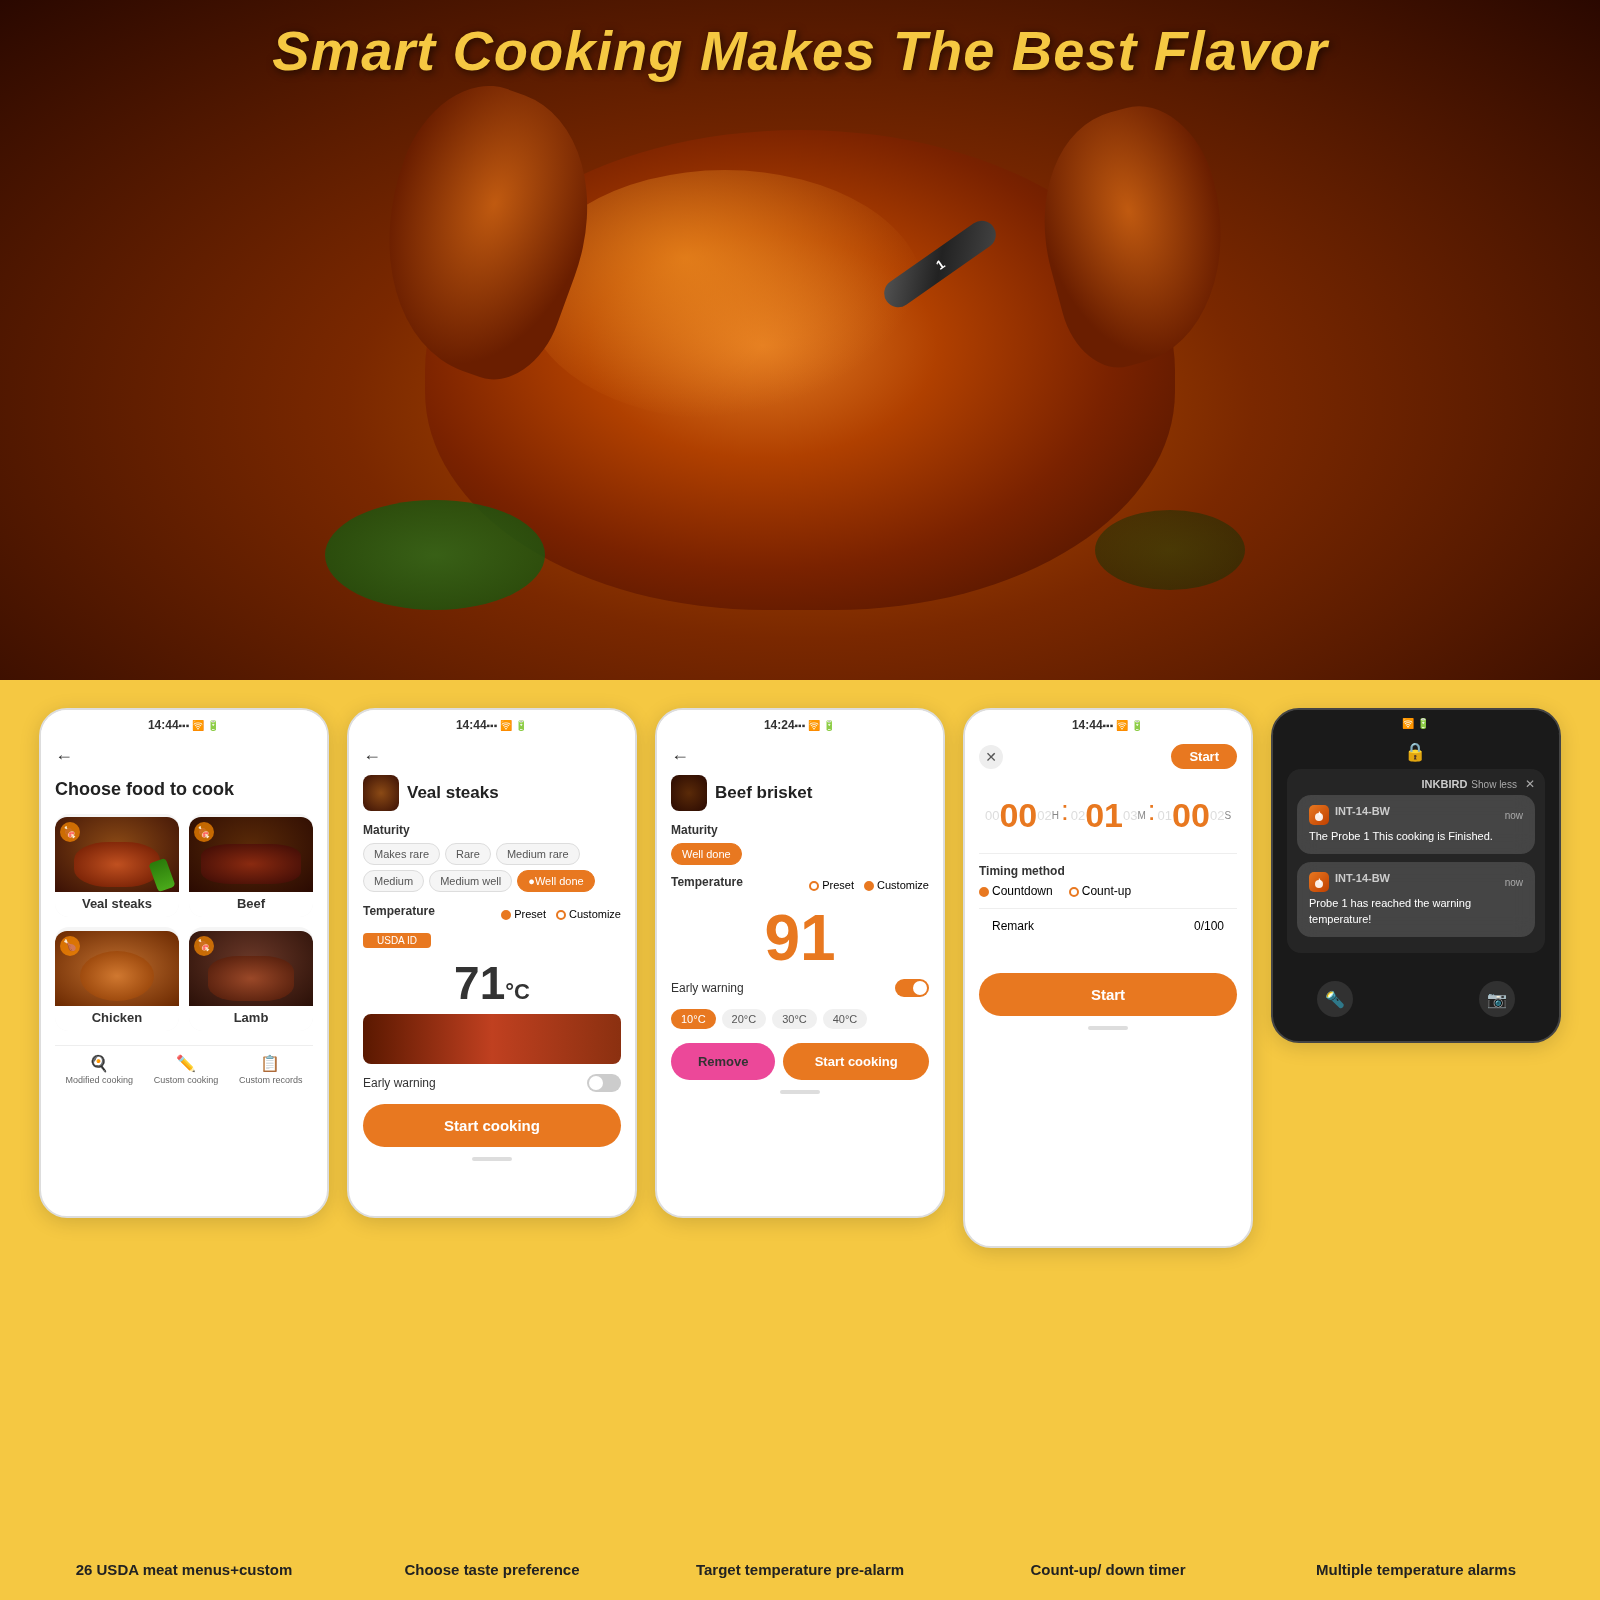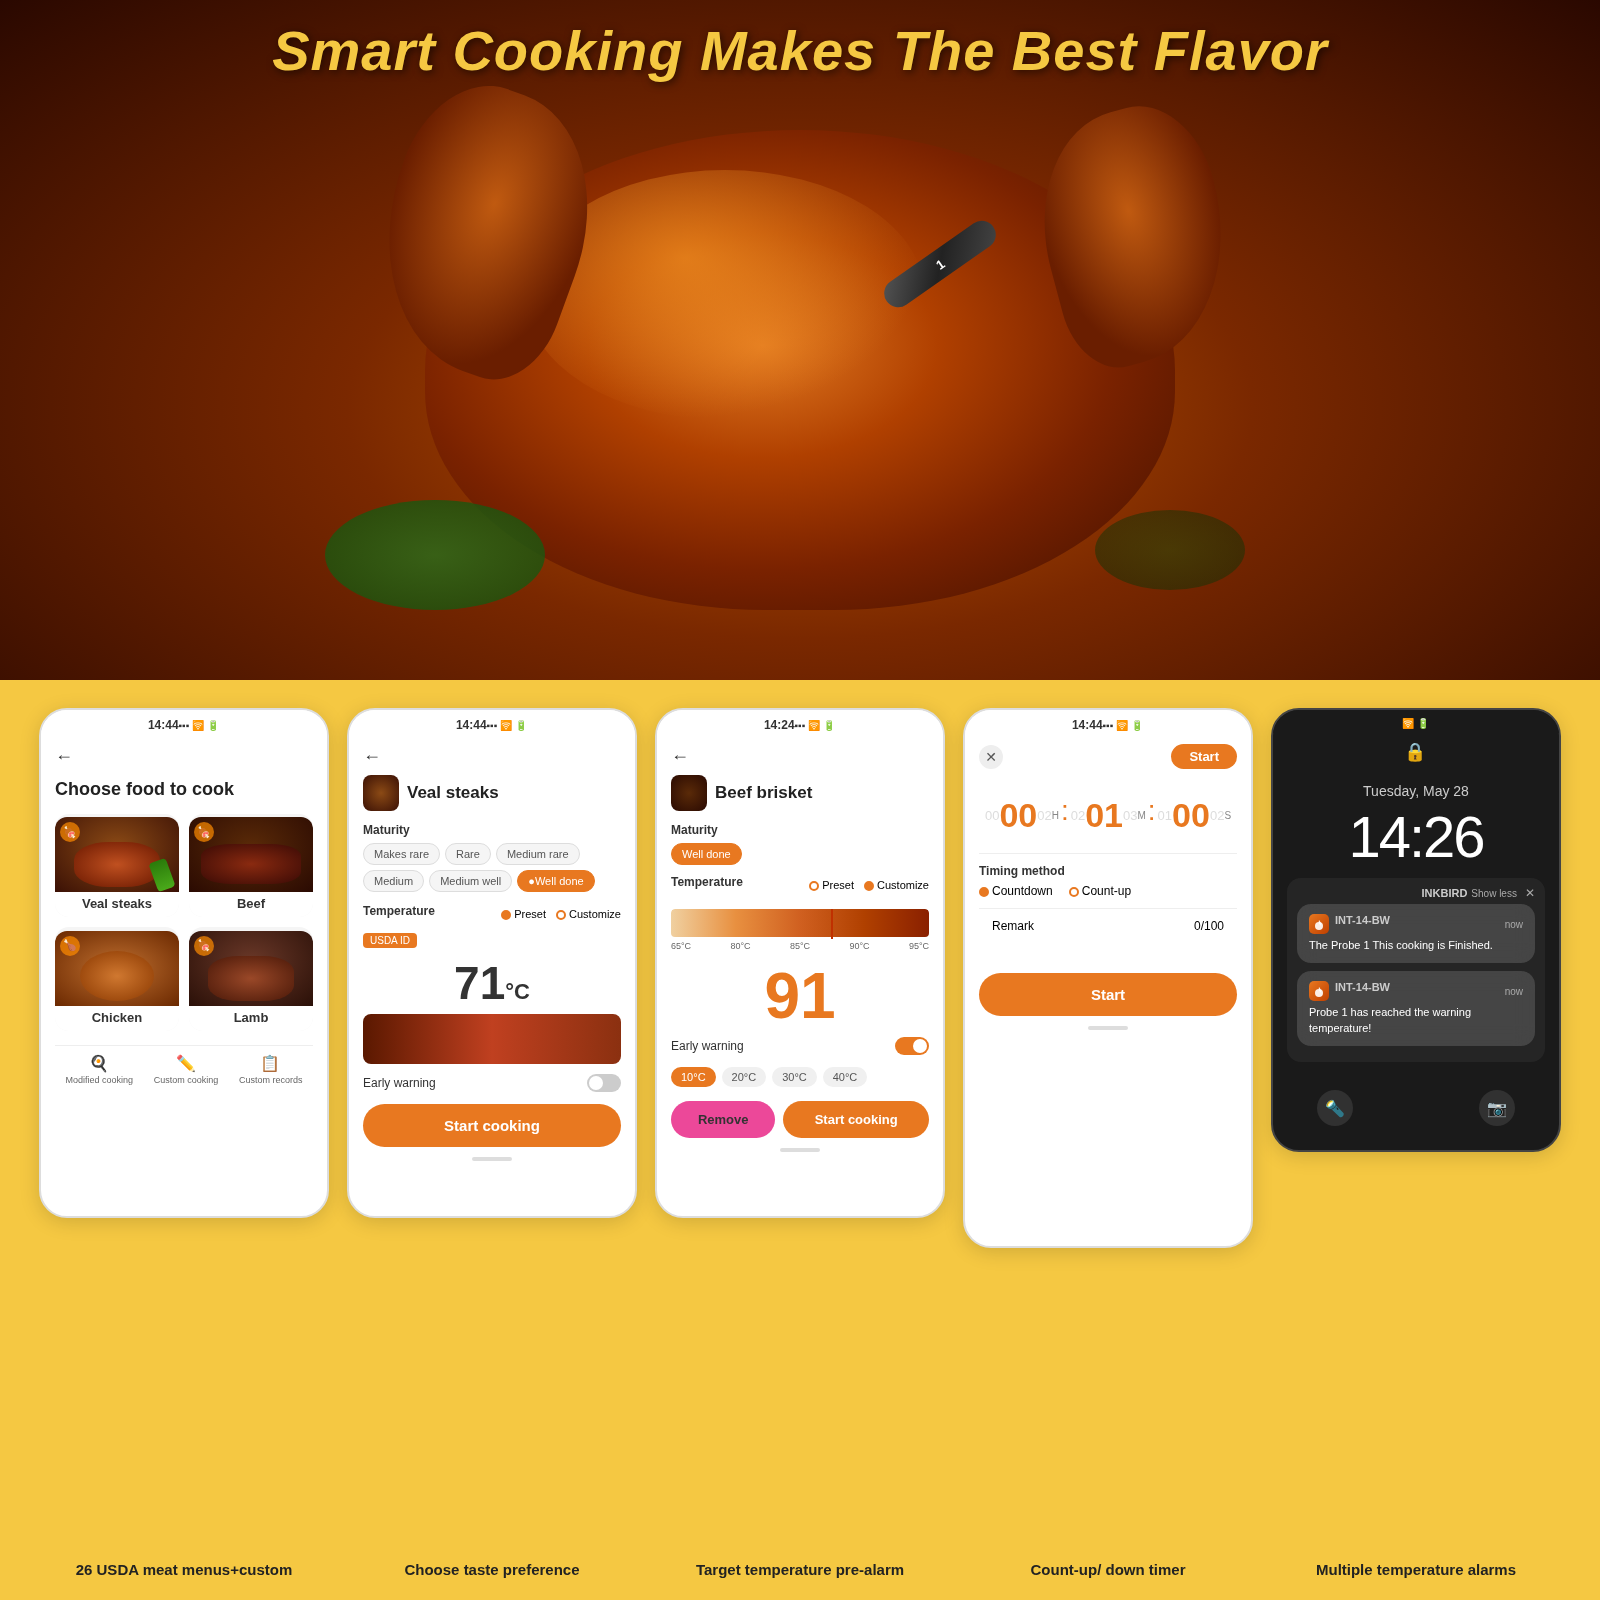--- a/index.html
+++ b/index.html
@@ -771,10 +771,6 @@
         <div style="padding:8px 14px 14px;">
 
           <div style="text-align:center;font-size:18px;color:#ccc;margin-bottom:6px;">🔒</div>
-          <div class="dark-time">
-            <div class="dark-date">Tuesday, May 28</div>
-            <div class="dark-clock">14:26</div>
-          </div>
 
           <div class="notif-expanded">
             <div class="show-less">

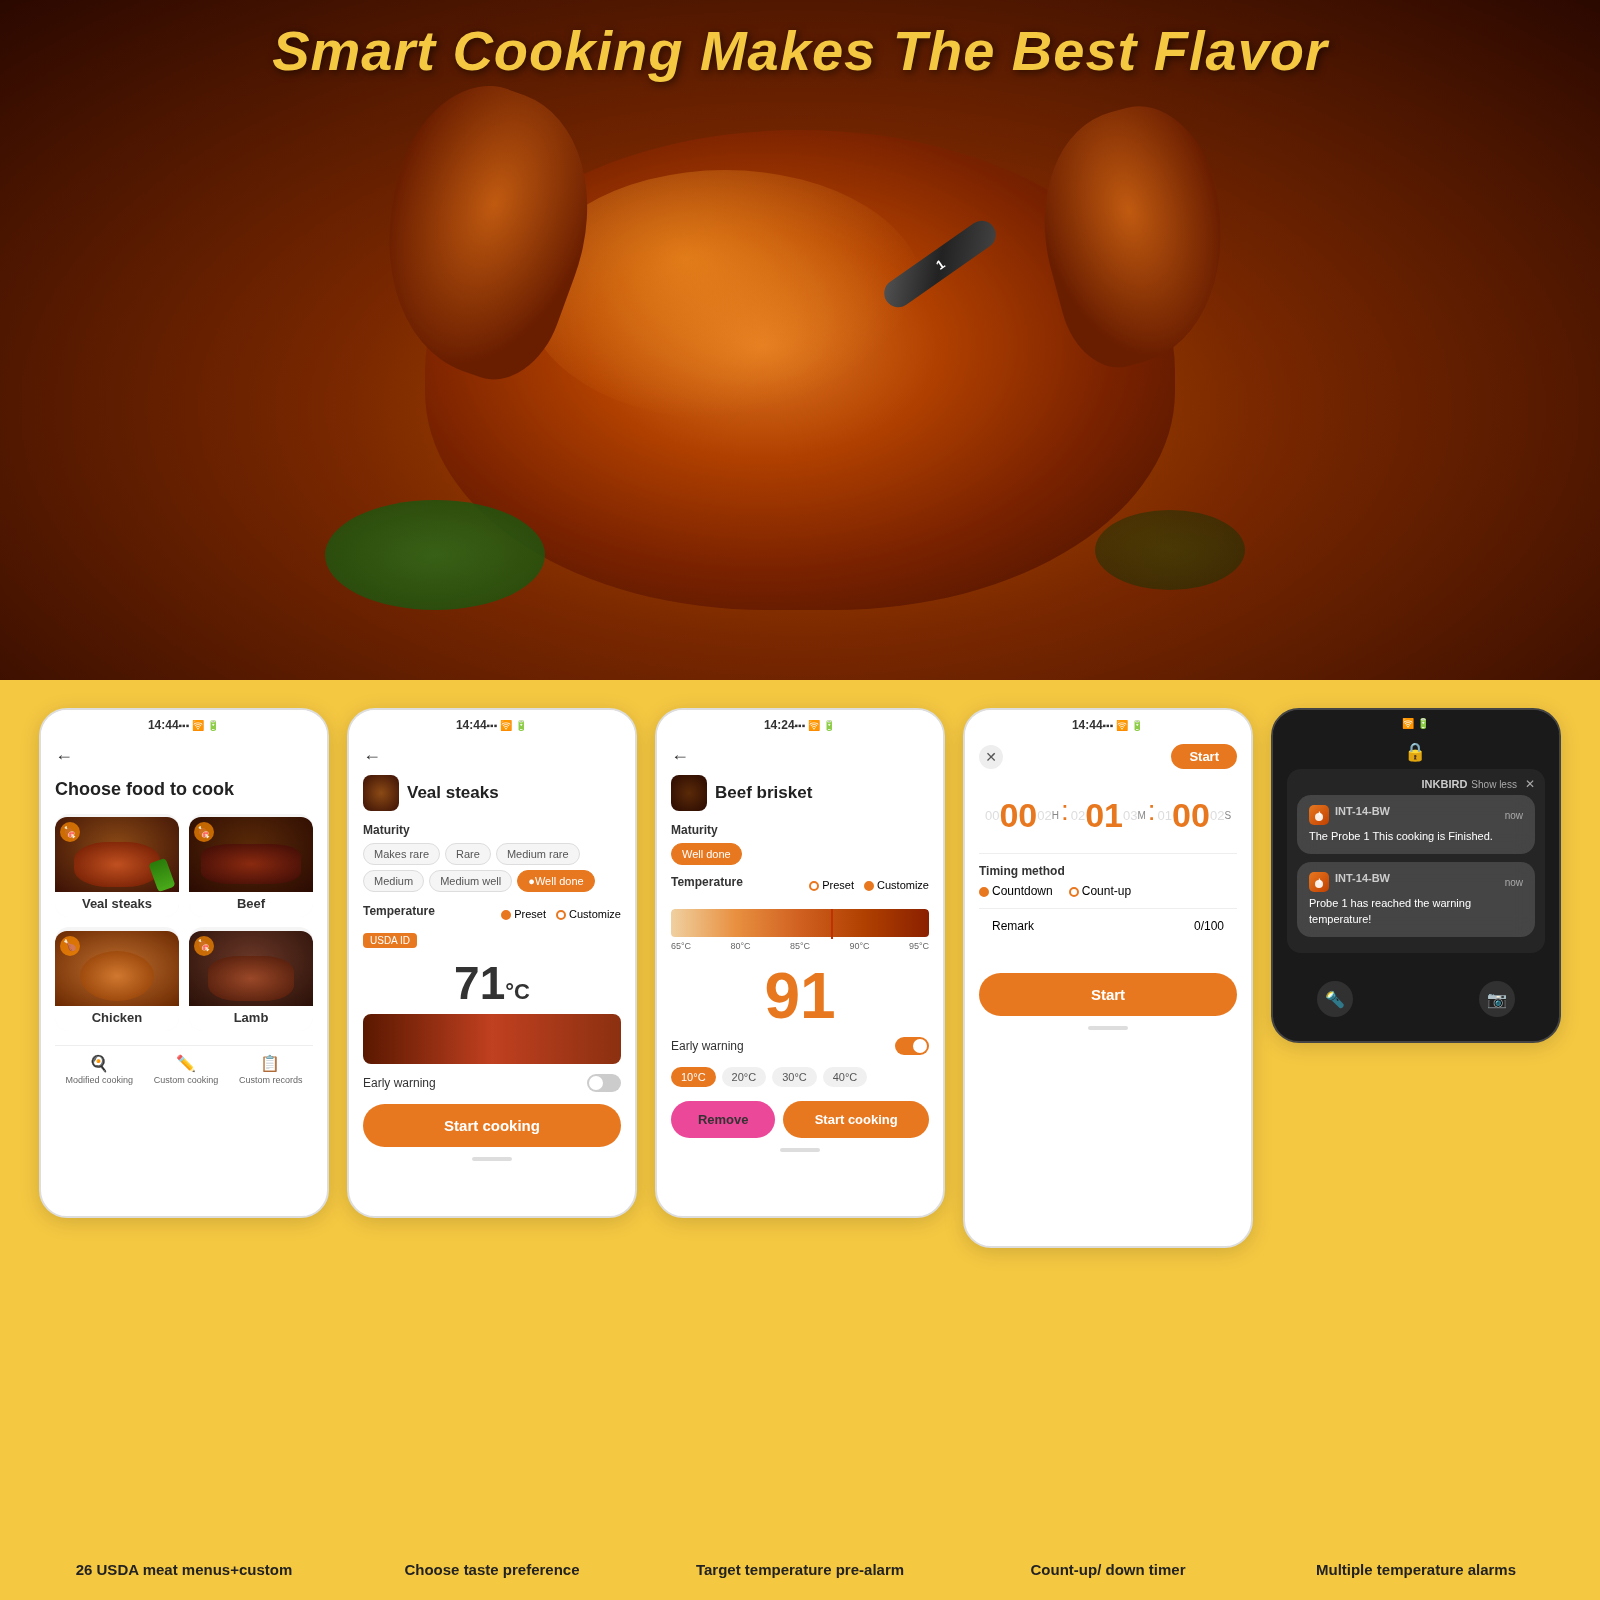--- a/index.html
+++ b/index.html
@@ -209,7 +209,7 @@
       background: #e87820;
       color: #fff;
       font-size: 10px;
-      padding: 2px 7px;
+      padding: 2px 14px;
       border-radius: 4px;
       margin-bottom: 8px;
     }

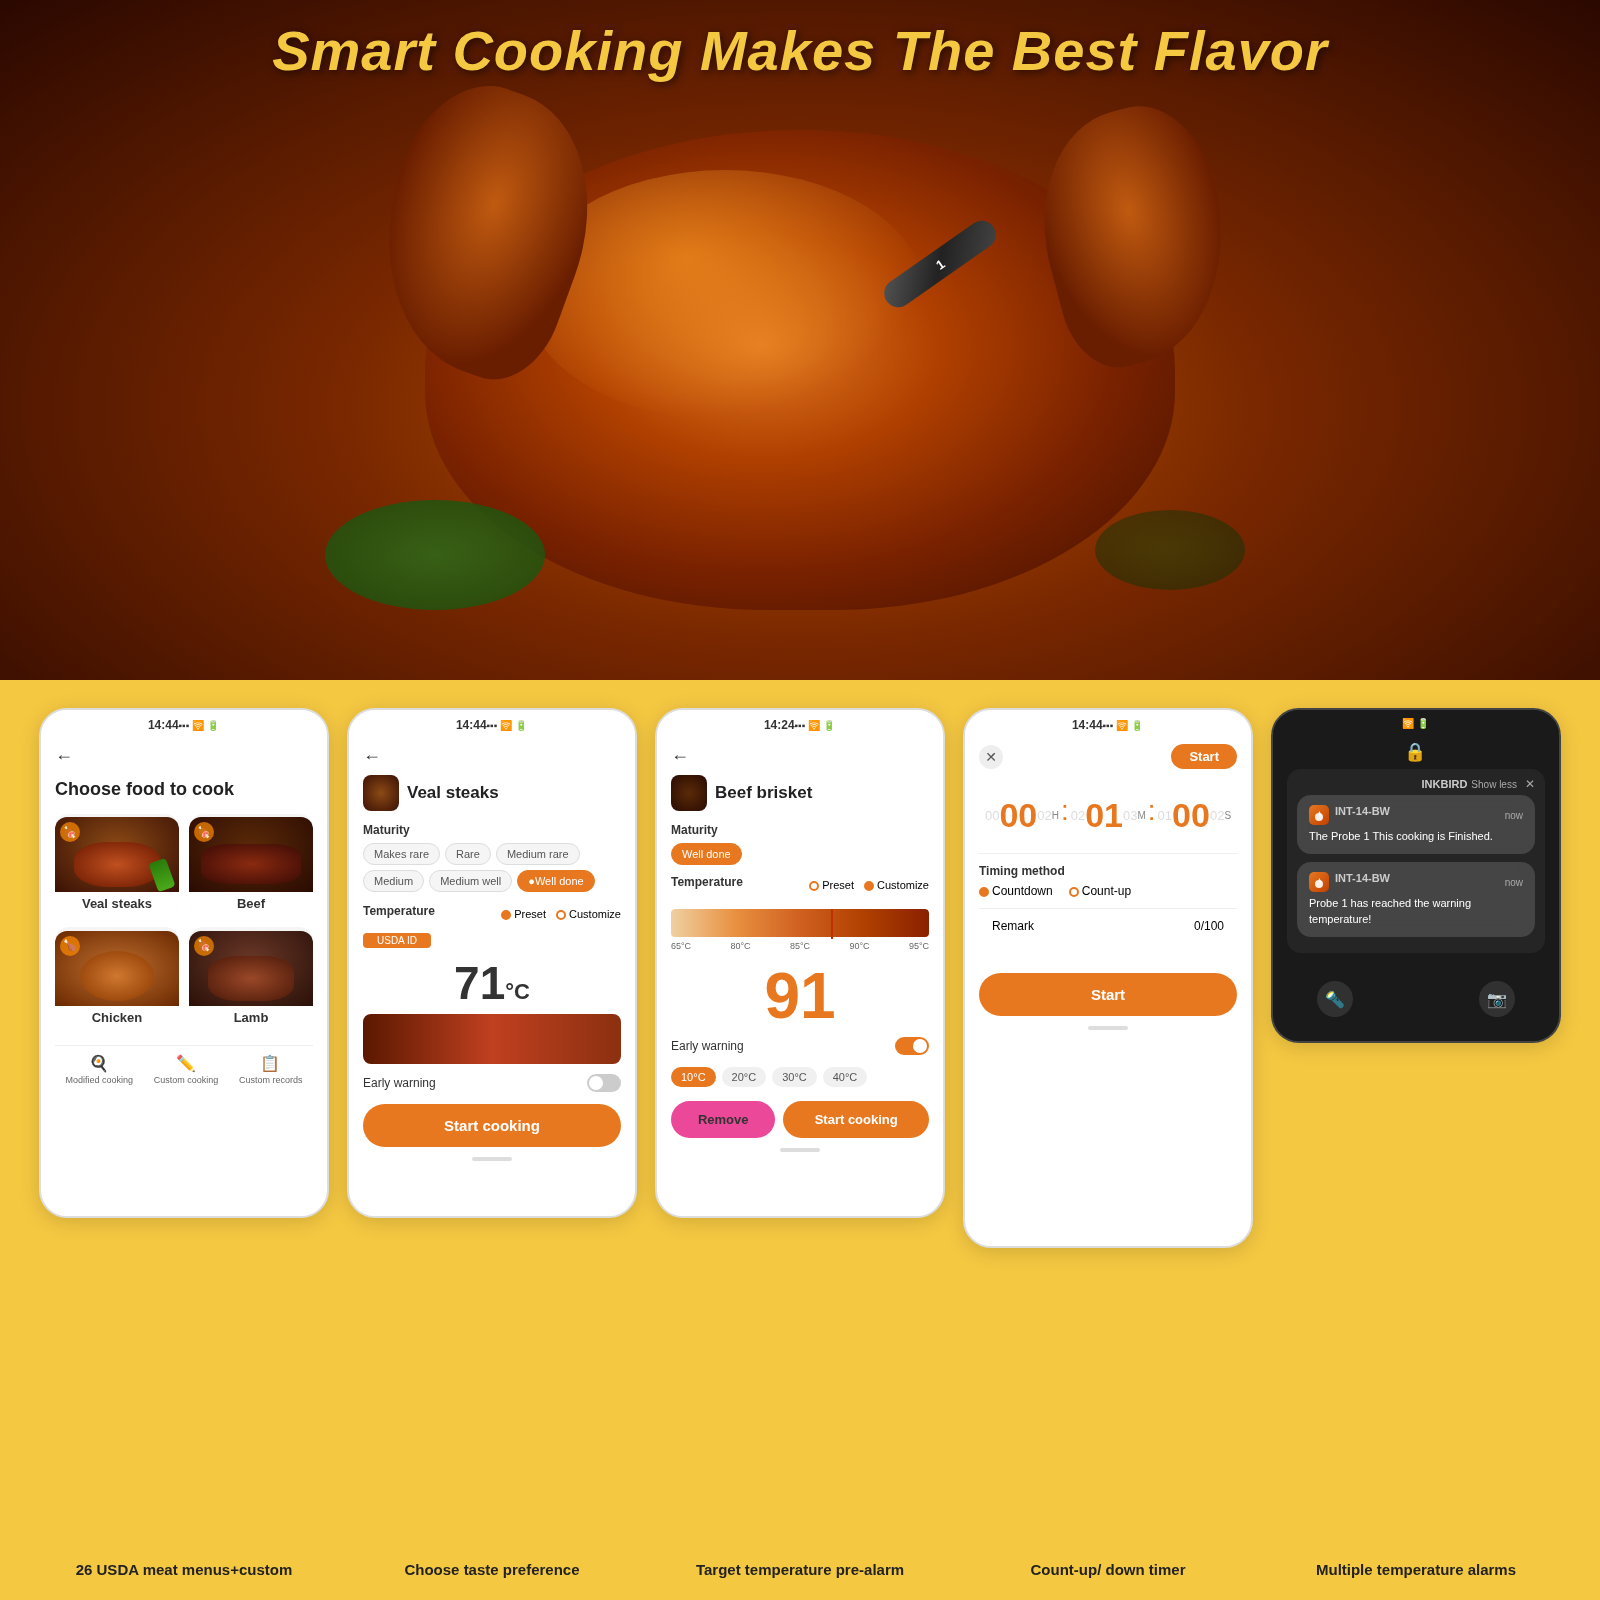--- a/index.html
+++ b/index.html
@@ -661,23 +661,6 @@
             </div>
           </div>
 
-          <div class="temp-bar-container">
-            <div class="temp-scale">
-              <div style="flex:1;background:linear-gradient(90deg,#f0d0a0,#e89040,#d06020,#b04000,#8a2000);height:28px;border-radius:4px;position:relative;">
-
-                <div style="position:absolute;top:-3px;left:62%;width:2px;height:34px;background:#c03000;">
-                  
-                </div>
-              </div>
-            </div>
-            <div class="temp-labels">
-              <span>65°C</span>
-              <span>80°C</span>
-              <span>85°C</span>
-              <span>90°C</span>
-              <span>95°C</span>
-            </div>
-          </div>
           <div class="big-temp-orange">91</div>
           <div class="early-warning-row">
             <span>Early warning</span>

